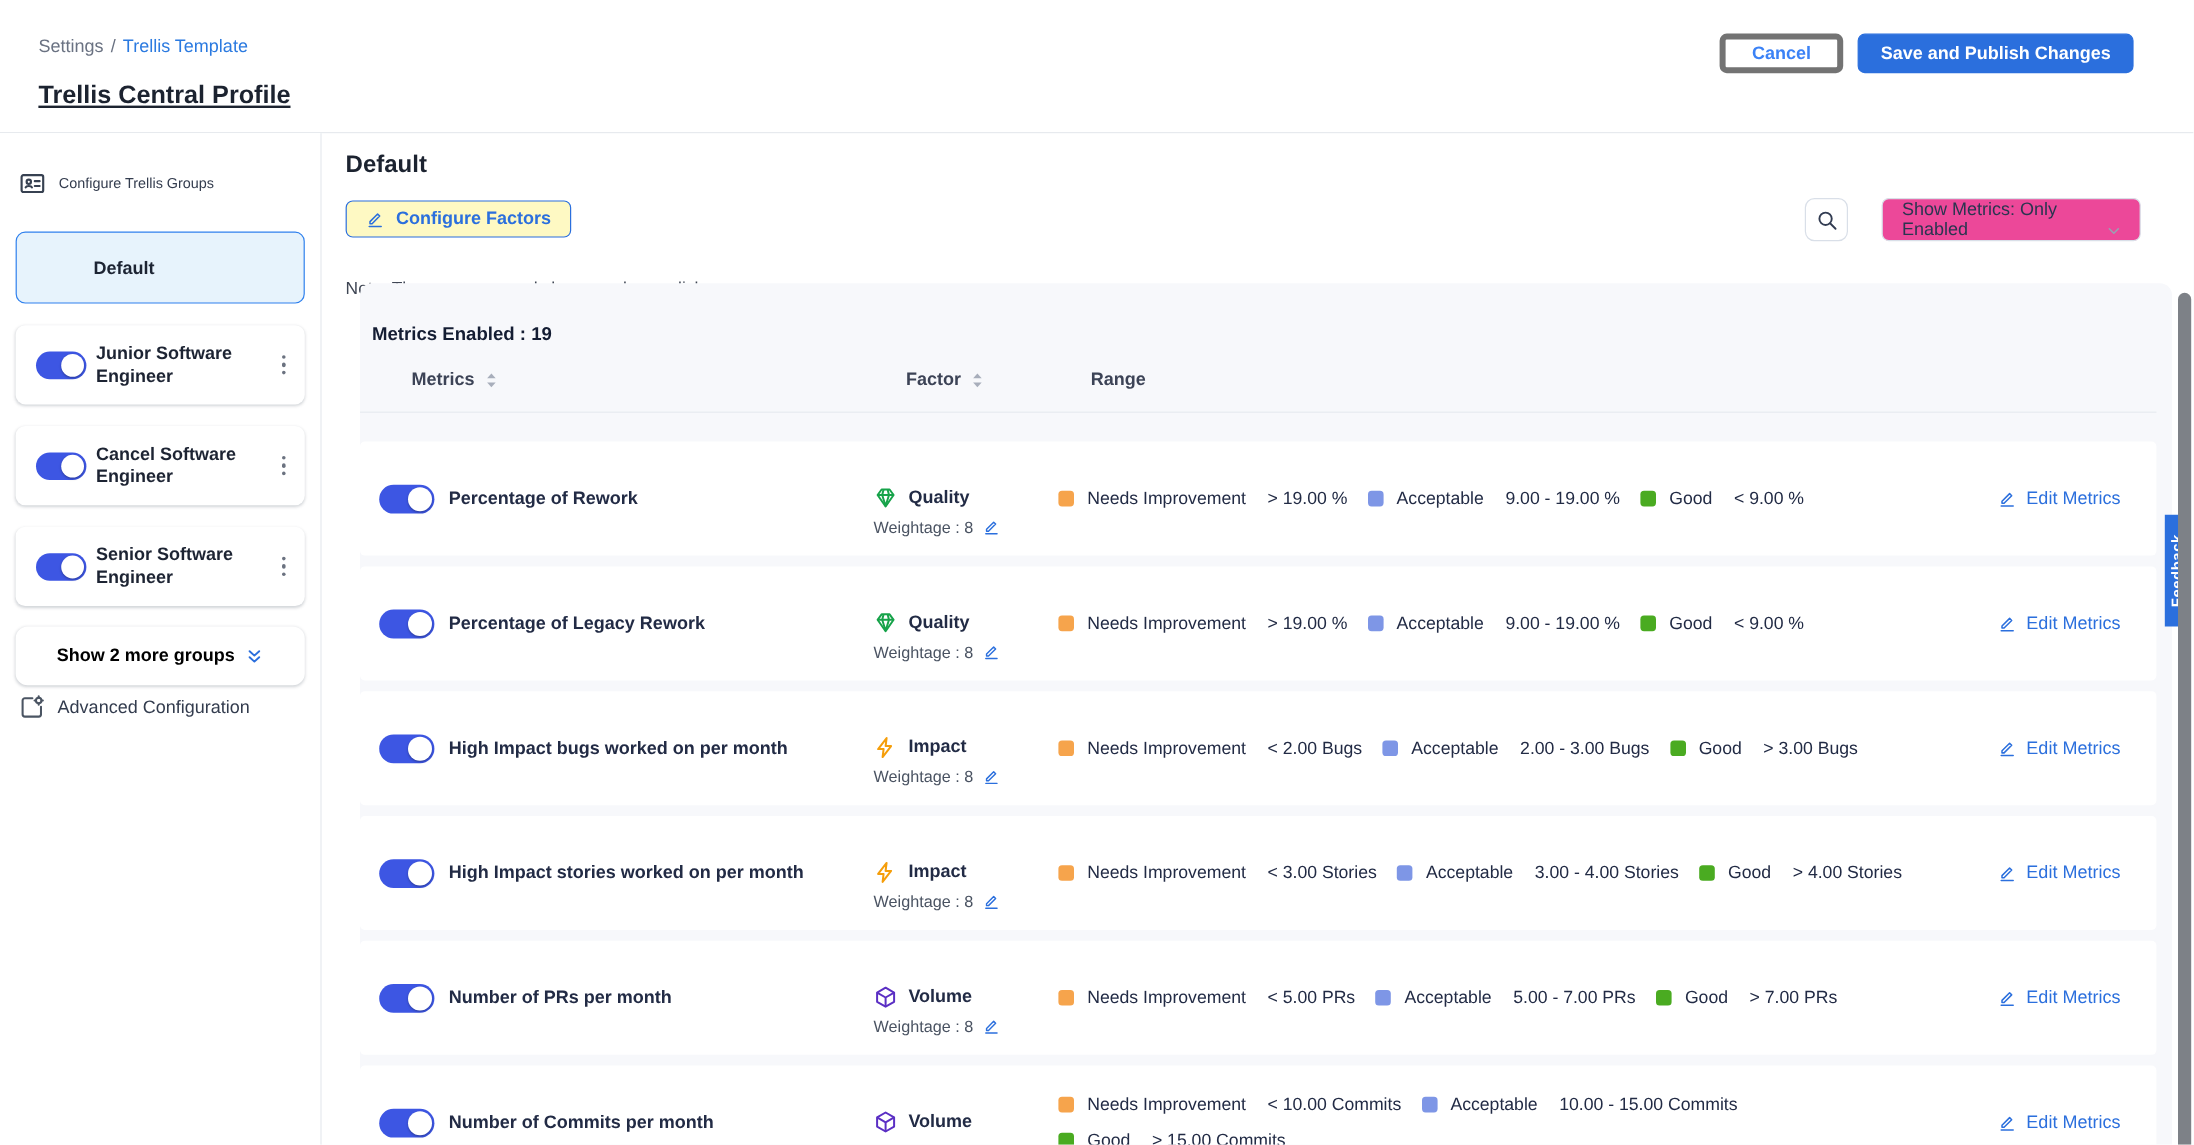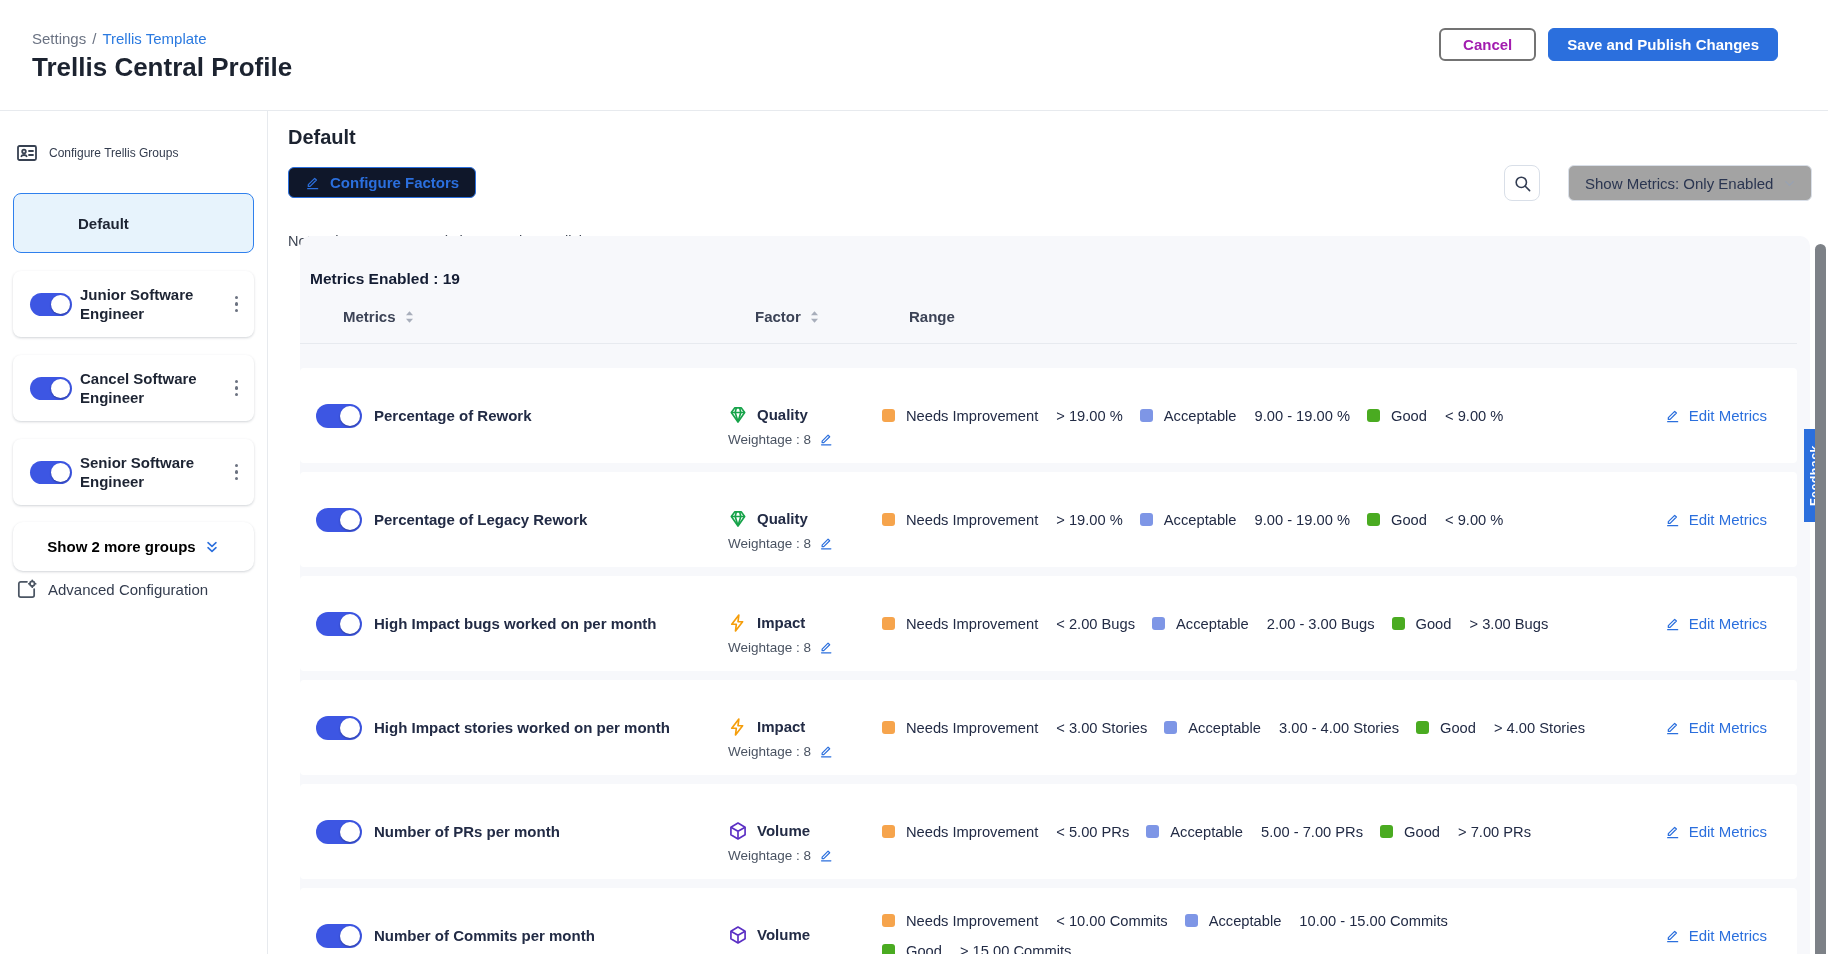--- a/index.html
+++ b/index.html
@@ -18,7 +18,7 @@
   .page-title{position:absolute;left:32px;top:52px;font-size:26px;font-weight:700;color:#1c2330;margin:0;}
   .header-actions{position:absolute;top:28px;right:50px;display:flex;gap:12px;}
   .btn{height:33px;border-radius:6px;font-size:15px;font-weight:600;display:inline-flex;align-items:center;justify-content:center;cursor:pointer;font-family:inherit;}
-  .btn-cancel{background:#fff;border:2px solid #737373;color:#a21caf;padding:1px 22px;}
+  .btn-cancel{background:#fff;border:5px solid #737373;color:#3b82f6;padding:1px 22px;}
   .btn-save{background:#2b6fdd;border:1px solid #2b6fdd;color:#fff;padding:0 18px;}
 
   

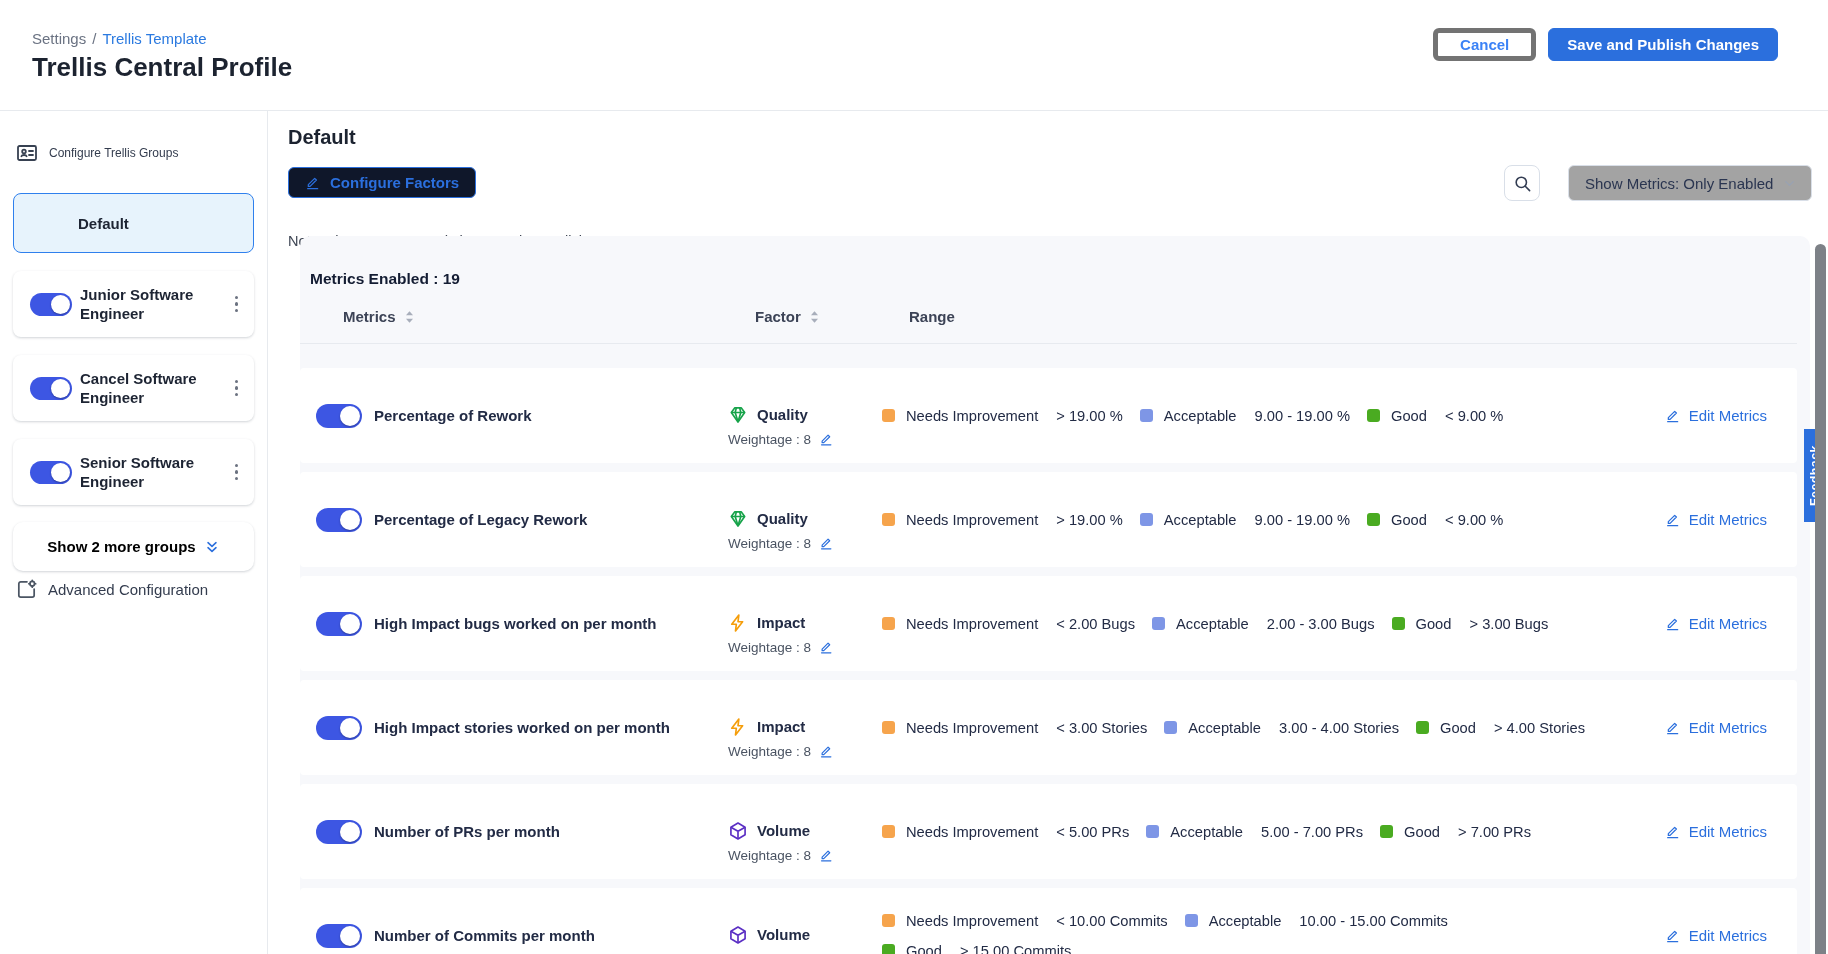--- a/index.html
+++ b/index.html
@@ -15,7 +15,7 @@
   .app-header{position:absolute;top:0;left:0;right:0;height:111px;background:#fff;border-bottom:1px solid #e7eaee;}
   .crumbs{position:absolute;left:32px;top:30px;font-size:15px;color:#6a7282;display:flex;gap:6px;}
   .crumb-current{color:#2b7ae0;cursor:pointer;}
-  .page-title{position:absolute;left:32px;top:52px;font-size:26px;font-weight:700;color:#1c2330;margin:0;}
+  .page-title{position:absolute;left:32px;top:68px;font-size:21px;font-weight:700;color:#1c2330;margin:0;text-decoration:underline;}
   .header-actions{position:absolute;top:28px;right:50px;display:flex;gap:12px;}
   .btn{height:33px;border-radius:6px;font-size:15px;font-weight:600;display:inline-flex;align-items:center;justify-content:center;cursor:pointer;font-family:inherit;}
   .btn-cancel{background:#fff;border:5px solid #737373;color:#3b82f6;padding:1px 22px;}

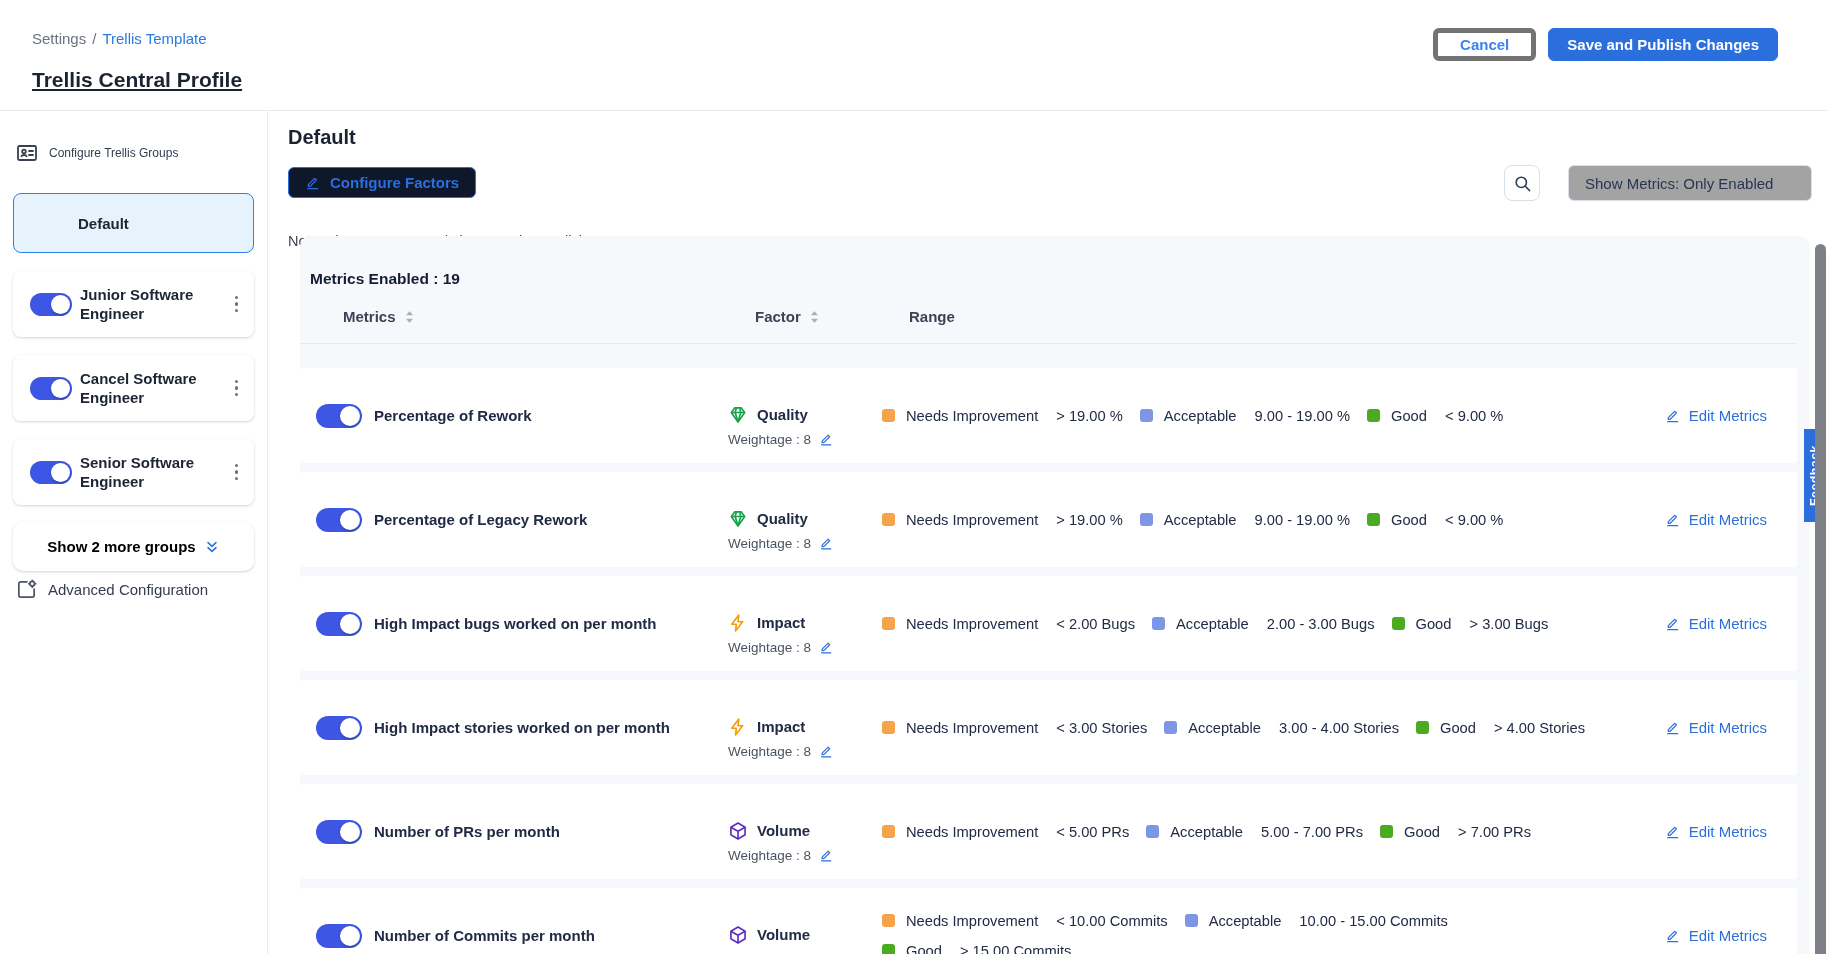--- a/index.html
+++ b/index.html
@@ -42,7 +42,7 @@
 
   
   .main-title{position:absolute;left:288px;top:126px;font-size:20px;font-weight:700;color:#1c2330;margin:0;}
-  .btn-configure{position:absolute;left:288px;top:167px;height:31px;padding:0 16px;background:#0f172a;border:1px solid #2b6fdd;border-radius:6px;color:#2b6fdd;font-size:15px;font-weight:600;display:inline-flex;align-items:center;gap:9px;cursor:pointer;font-family:inherit;}
+  .btn-configure{position:absolute;left:288px;top:167px;height:31px;padding:0 16px;background:#fef9c3;border:1px solid #2b6fdd;border-radius:6px;color:#2b6fdd;font-size:15px;font-weight:600;display:inline-flex;align-items:center;gap:9px;cursor:pointer;font-family:inherit;}
   .note{position:absolute;left:288px;top:218px;font-size:14.5px;color:#3f4654;}
   .search-btn{position:absolute;left:1504px;top:165px;width:36px;height:36px;border-radius:8px;border:1px solid #d9dfe8;background:#fff;display:flex;align-items:center;justify-content:center;cursor:pointer;}
   .filter-dd{position:absolute;left:1568px;top:165px;width:244px;height:36px;border-radius:6px;border:1px solid #d9dfe8;background:#a3a3a3;display:flex;align-items:center;justify-content:space-between;padding:0 14px 0 16px;font-size:15px;color:#2a3550;cursor:pointer;}

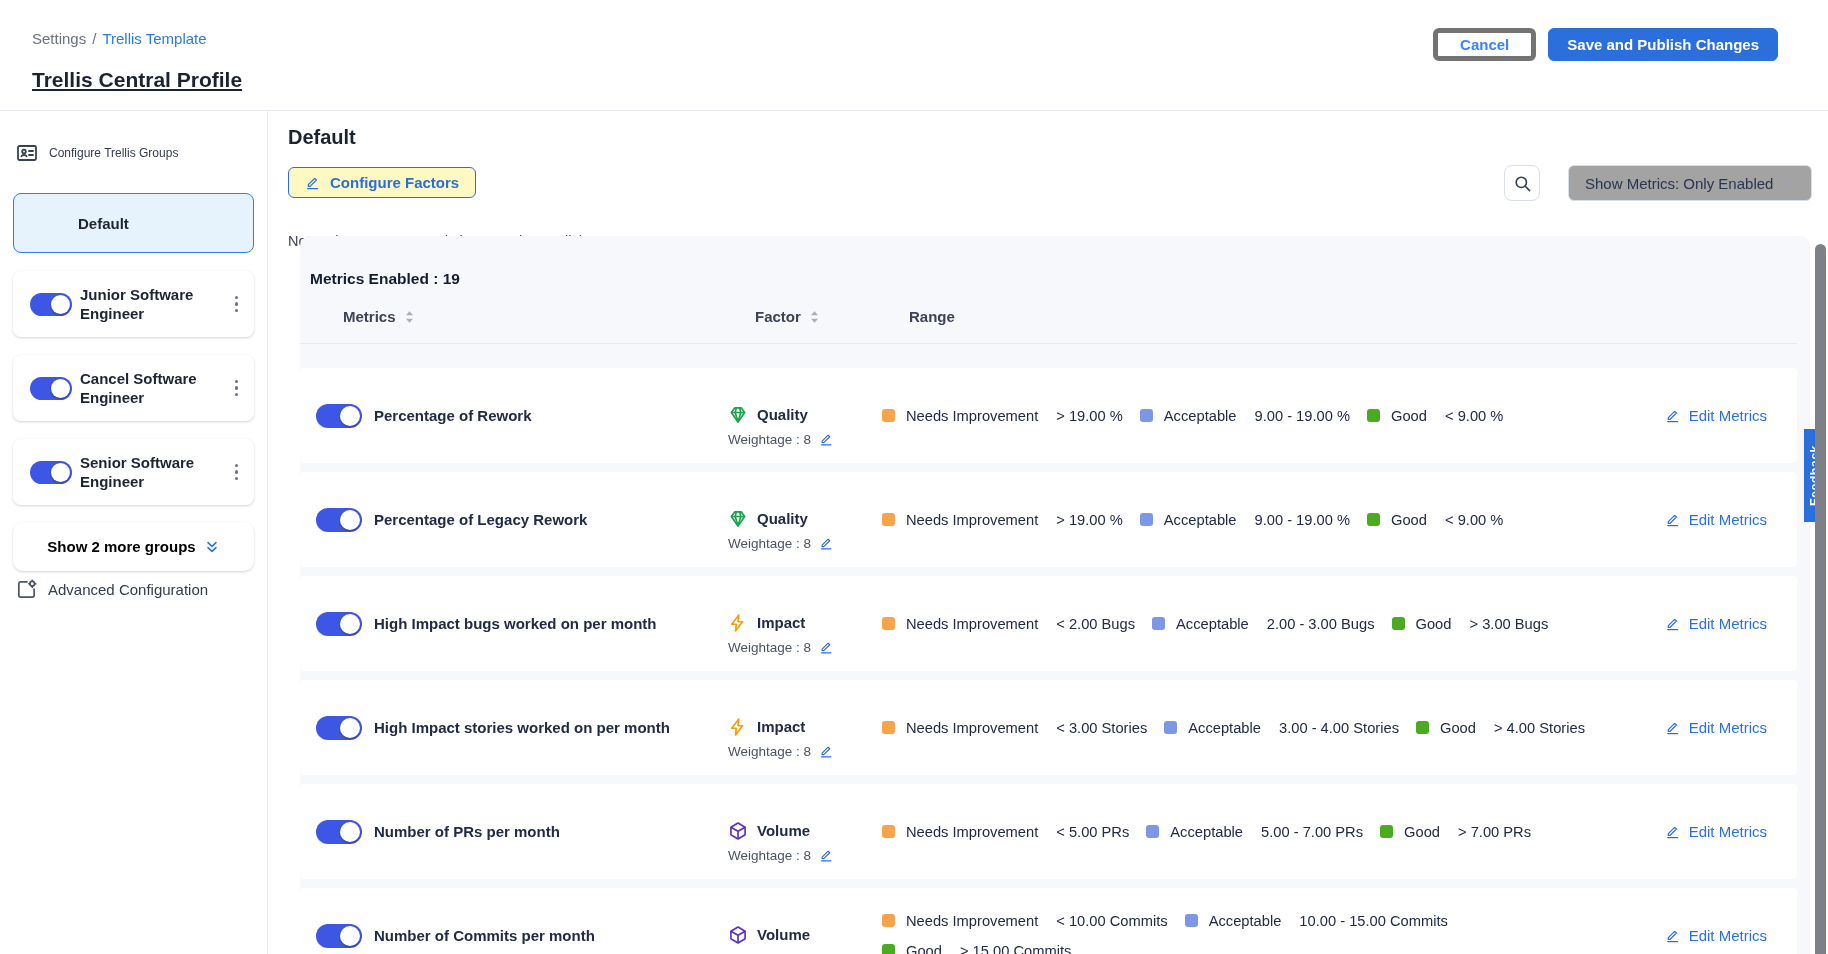--- a/index.html
+++ b/index.html
@@ -45,7 +45,7 @@
   .btn-configure{position:absolute;left:288px;top:167px;height:31px;padding:0 16px;background:#fef9c3;border:1px solid #2b6fdd;border-radius:6px;color:#2b6fdd;font-size:15px;font-weight:600;display:inline-flex;align-items:center;gap:9px;cursor:pointer;font-family:inherit;}
   .note{position:absolute;left:288px;top:218px;font-size:14.5px;color:#3f4654;}
   .search-btn{position:absolute;left:1504px;top:165px;width:36px;height:36px;border-radius:8px;border:1px solid #d9dfe8;background:#fff;display:flex;align-items:center;justify-content:center;cursor:pointer;}
-  .filter-dd{position:absolute;left:1568px;top:165px;width:244px;height:36px;border-radius:6px;border:1px solid #d9dfe8;background:#a3a3a3;display:flex;align-items:center;justify-content:space-between;padding:0 14px 0 16px;font-size:15px;color:#2a3550;cursor:pointer;}
+  .filter-dd{position:absolute;left:1568px;top:165px;width:216px;height:36px;border-radius:6px;border:1px solid #d9dfe8;background:#ec4899;display:flex;align-items:flex-end;justify-content:space-between;padding:0 14px 0 16px;font-size:15px;color:#2a3550;cursor:pointer;}
 
   .panel{position:absolute;left:300px;top:236px;width:1510px;bottom:0;background:#f7f8fb;border-radius:10px 10px 0 0;overflow:hidden;}
   .metrics-enabled{margin:34px 0 0 10px;font-size:15.5px;font-weight:700;color:#141d33;}

